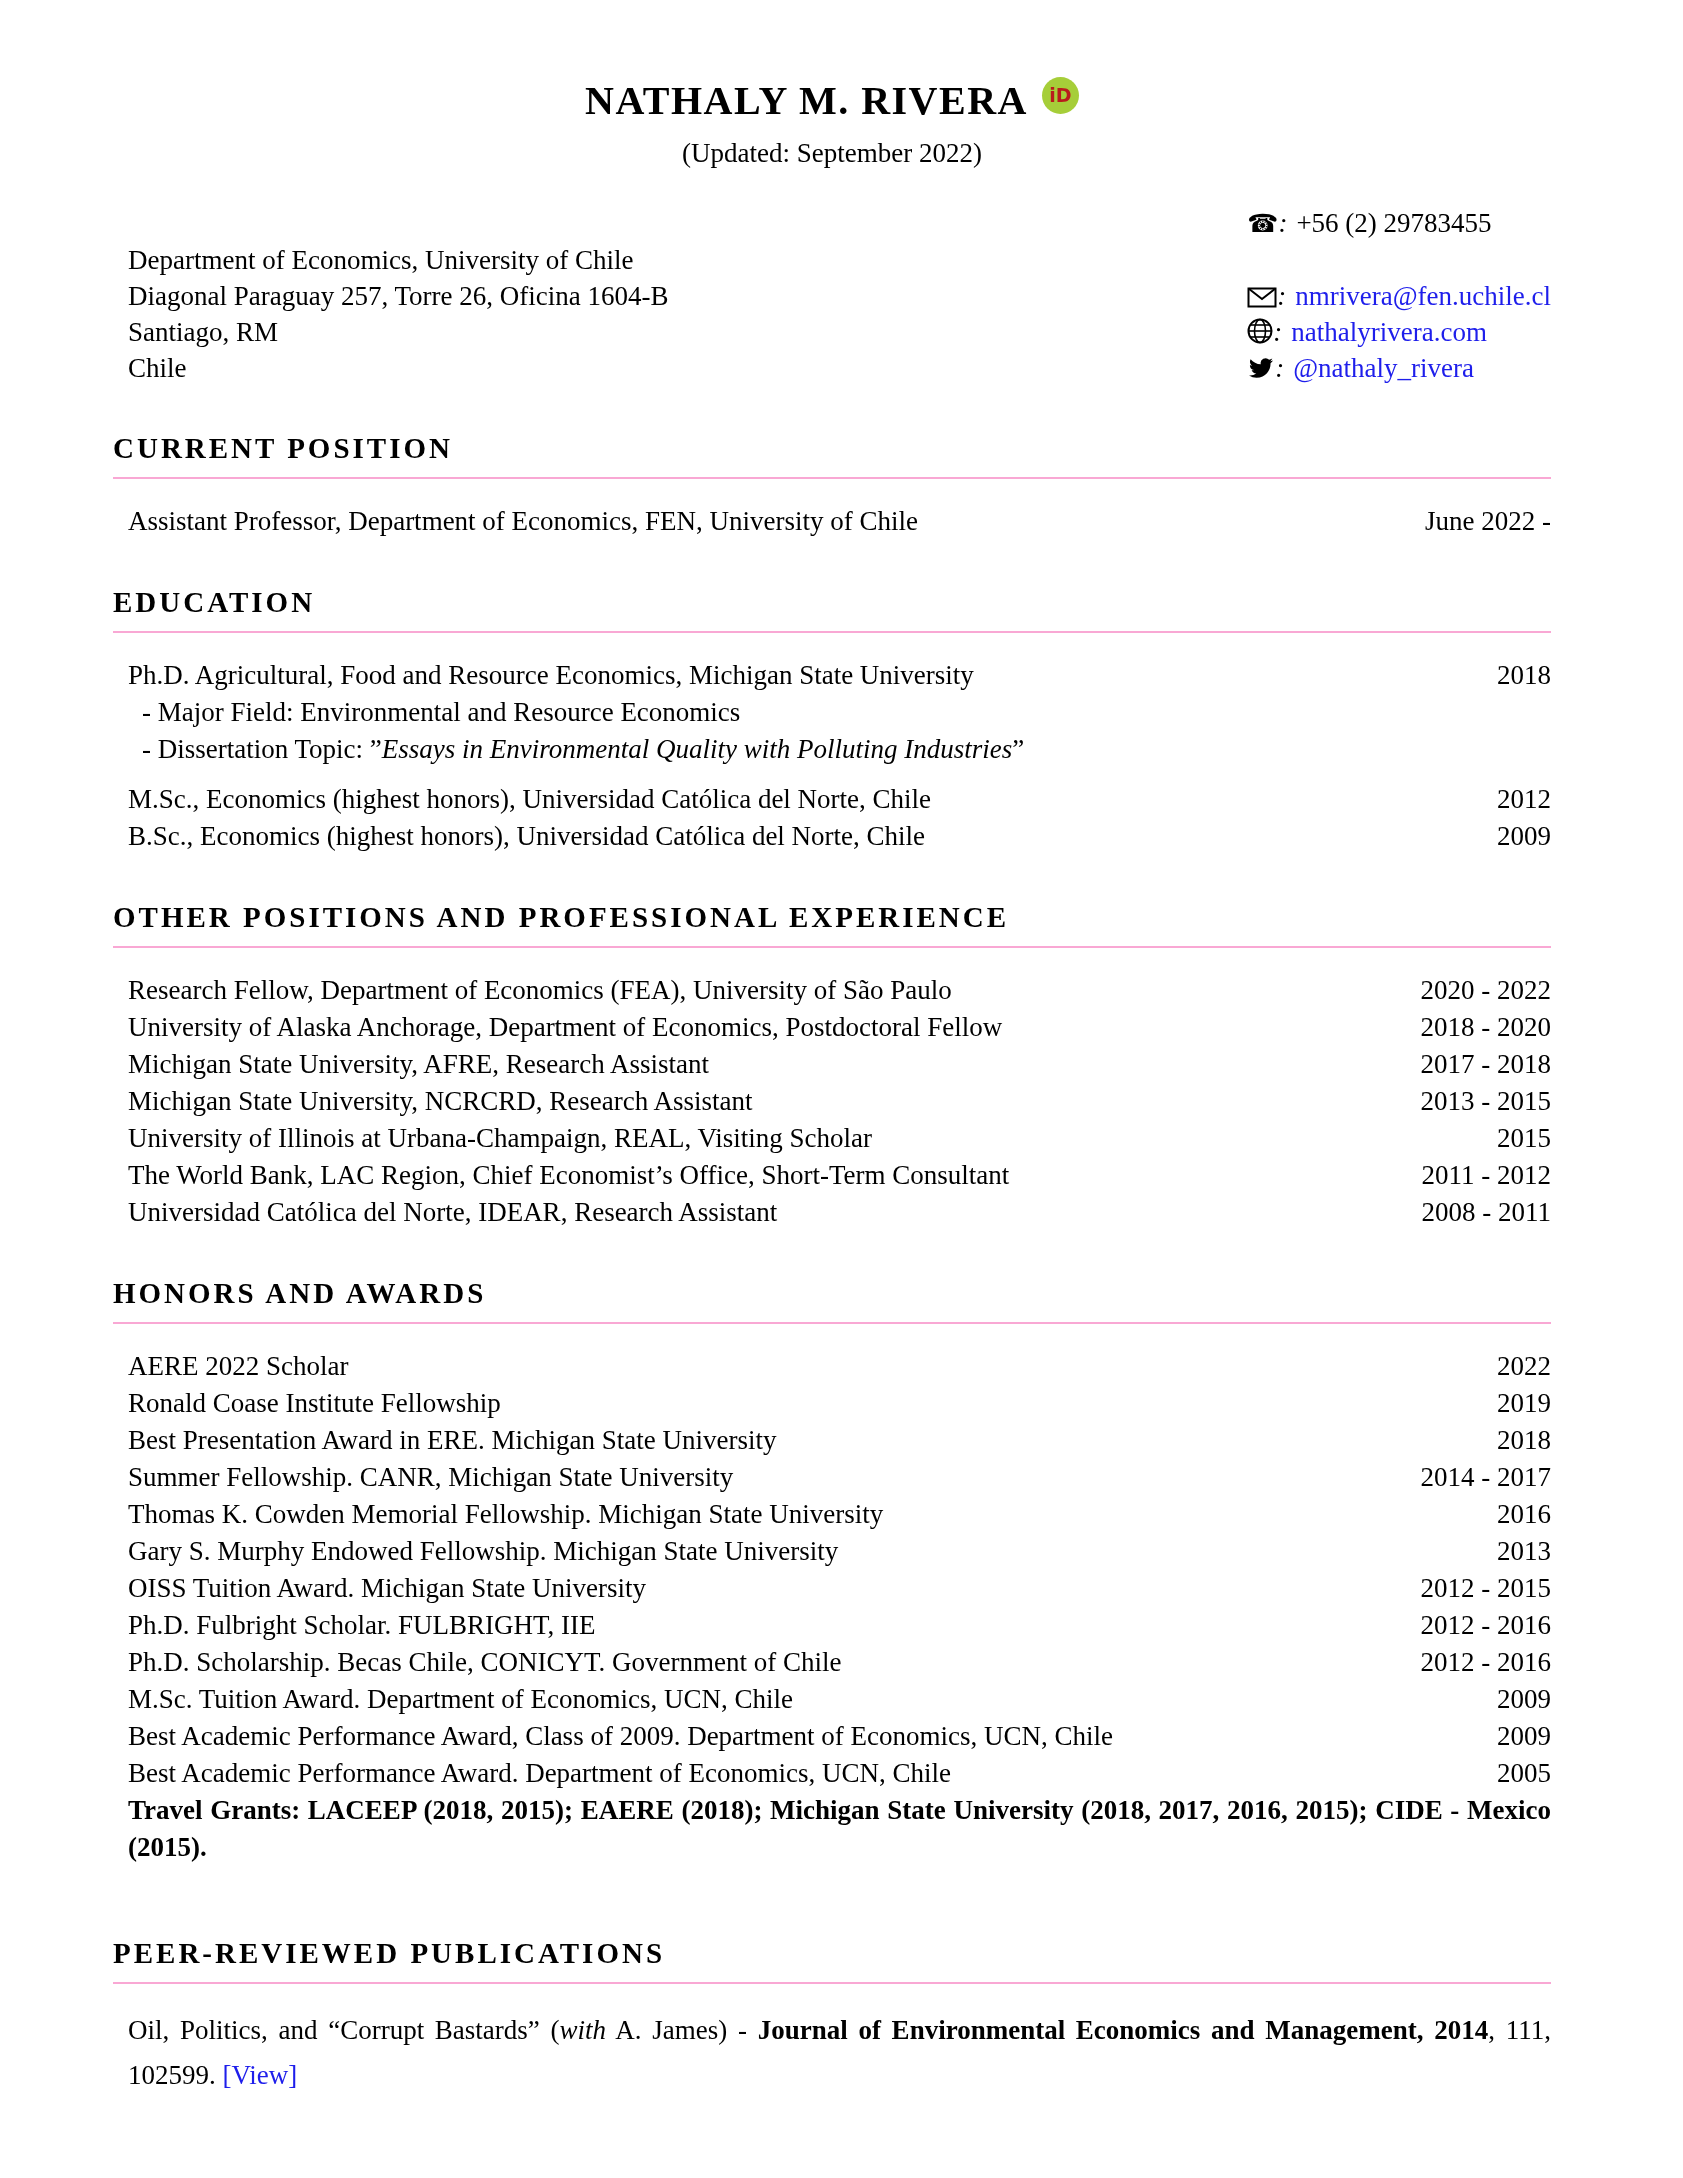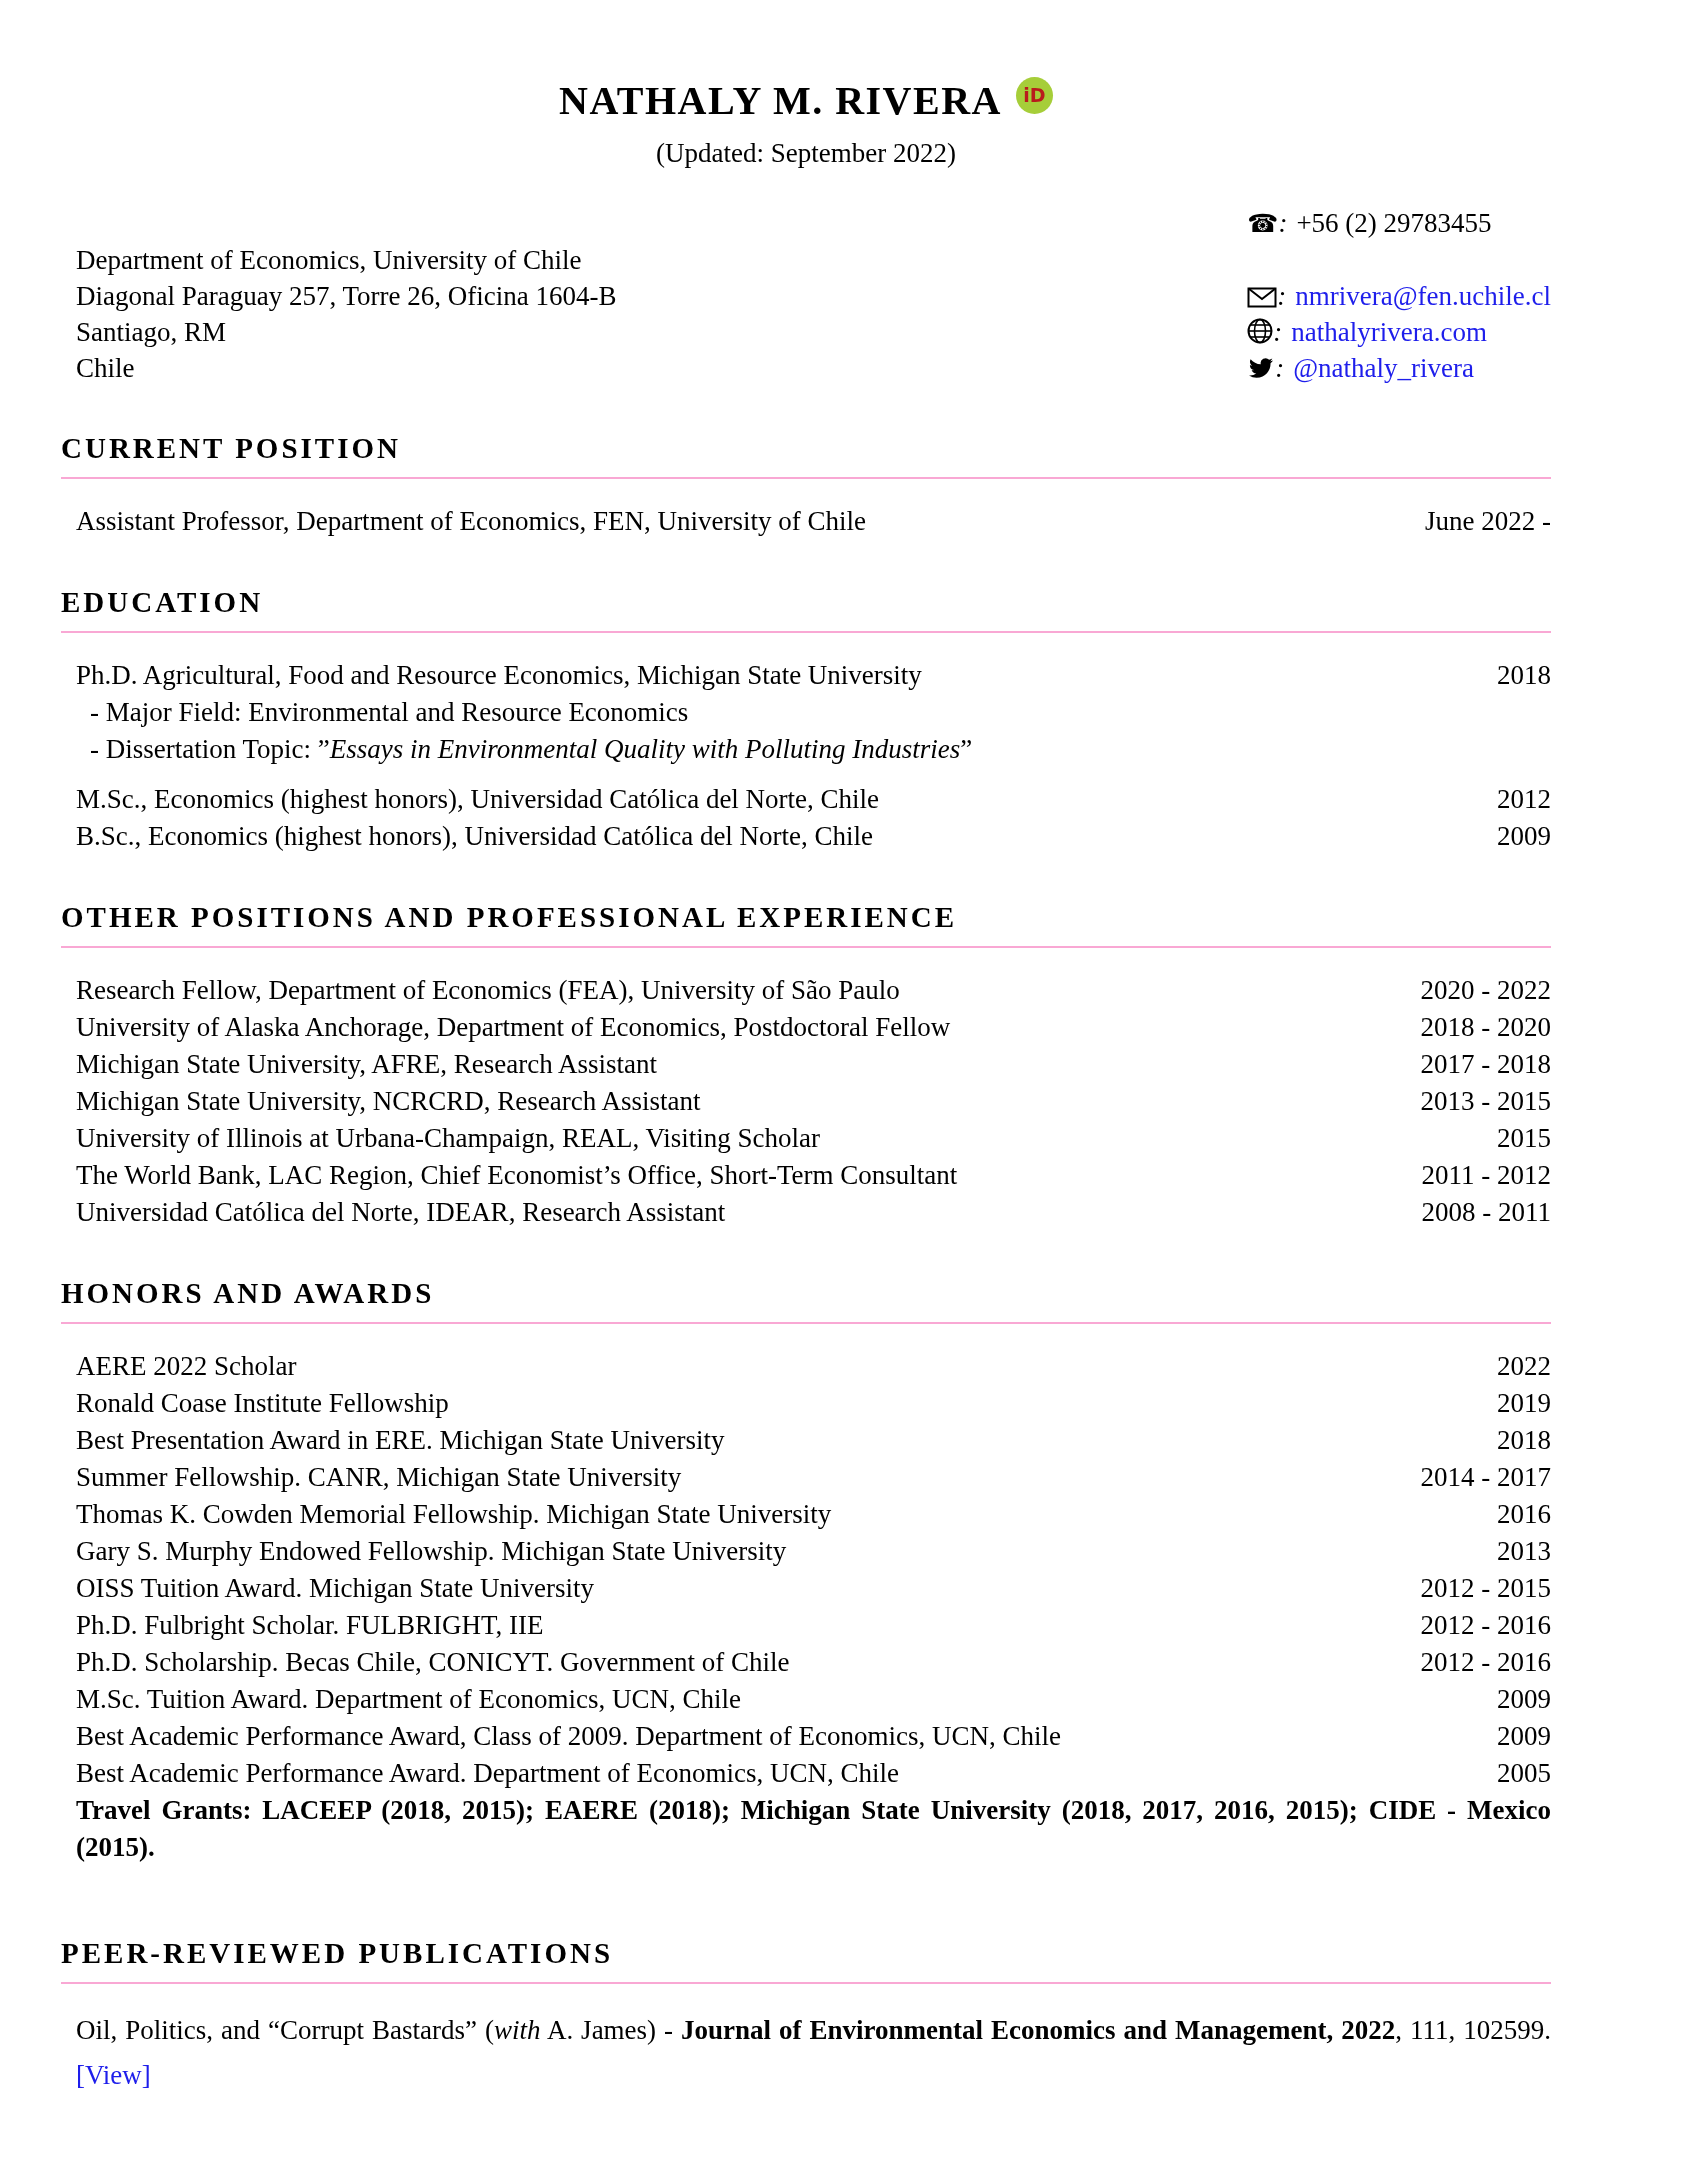--- a/index.html
+++ b/index.html
@@ -10,7 +10,7 @@
     font-family: "Liberation Serif", "DejaVu Serif", serif;
     font-size: 27px;
   }
-  .page { padding: 77px 132px 0 61px; }
+  .page { padding: 77px 132px 0 113px; }
 
   
   .name-line { text-align: center; margin: 0; font-size: 40px; font-weight: bold; letter-spacing: 1.5px; white-space: nowrap; }

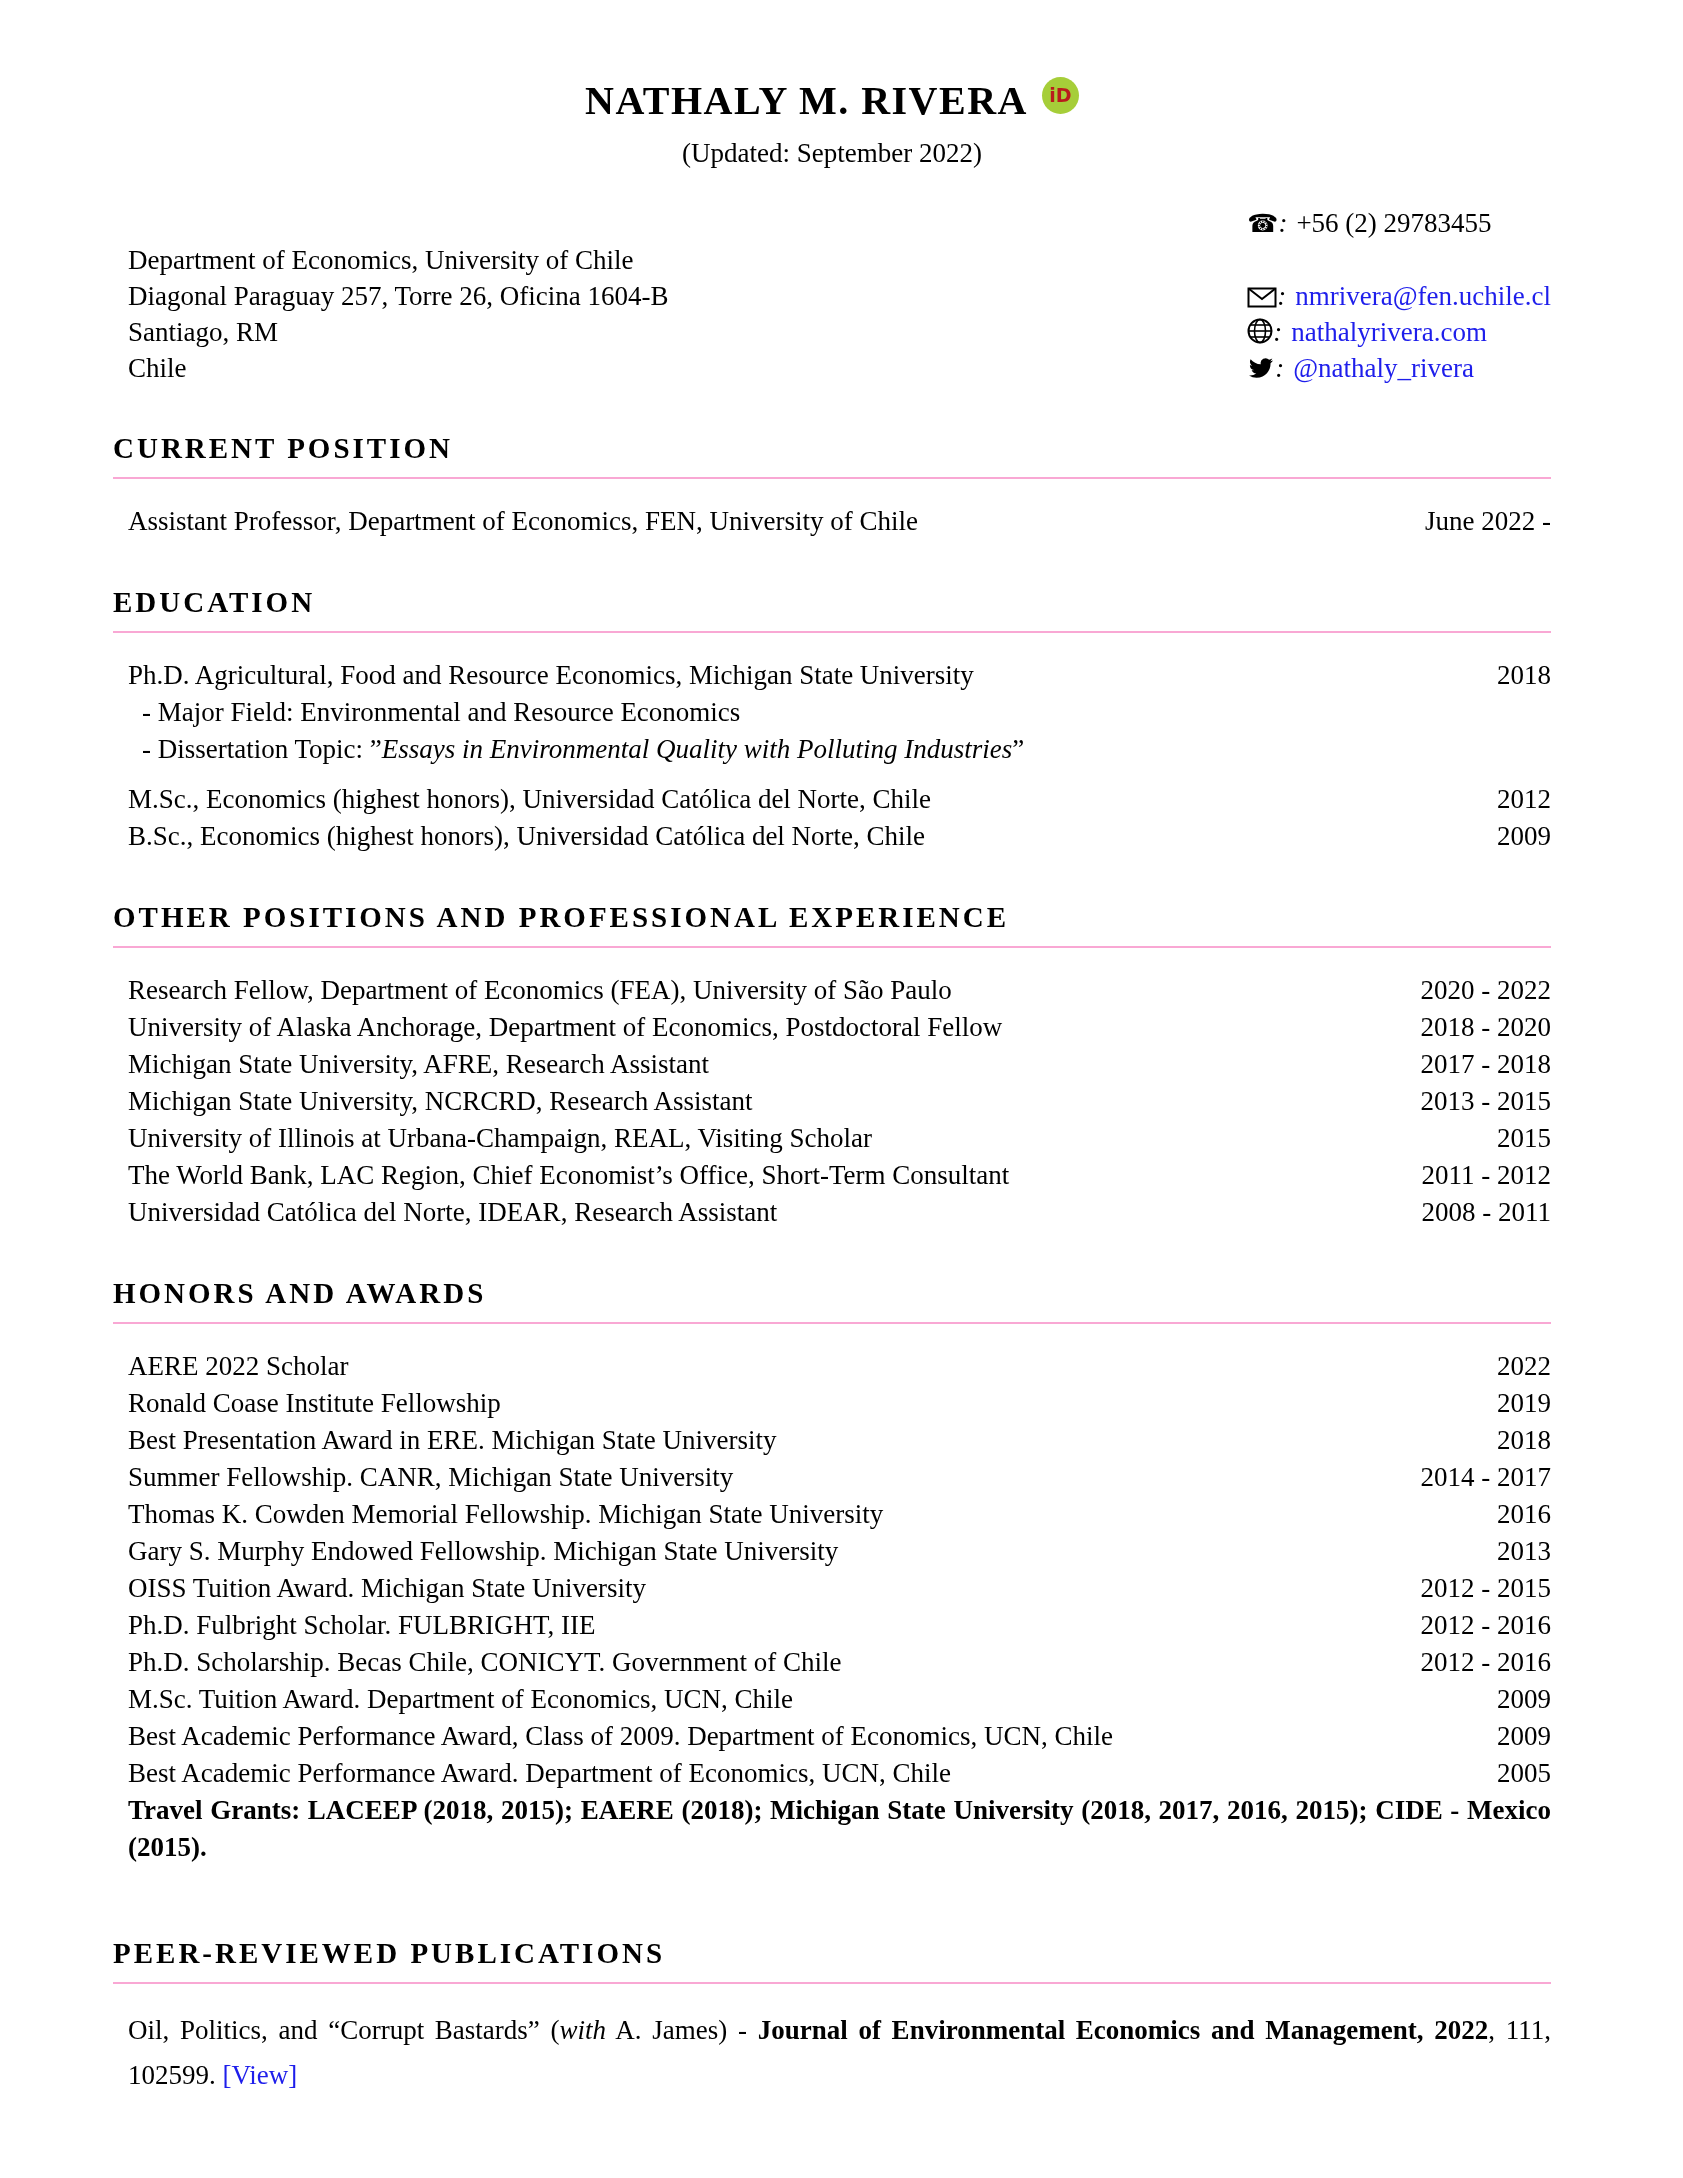--- a/index.html
+++ b/index.html
@@ -229,7 +229,7 @@
   <div class="section section-pubs">
     <h2 class="section-title">PEER-REVIEWED PUBLICATIONS</h2>
     <div class="section-body">
-      <p class="pub"><span>Oil, Politics, and “Corrupt Bastards” (</span><span class="italic">with</span><span> A. James) - </span><span class="journal">Journal of Environmental Economics and Management, 2022</span><span>, 111, 102599. </span><a class="cv-link">[View]</a></p>
+      <p class="pub"><span>Oil, Politics, and “Corrupt Bastards” (</span><span class="italic">with</span><span> A. James) - </span><span class="journal">Journal of Environmental Economics and Management, 2014</span><span>, 111, 102599. </span><a class="cv-link">[View]</a></p>
     </div>
   </div>
 

